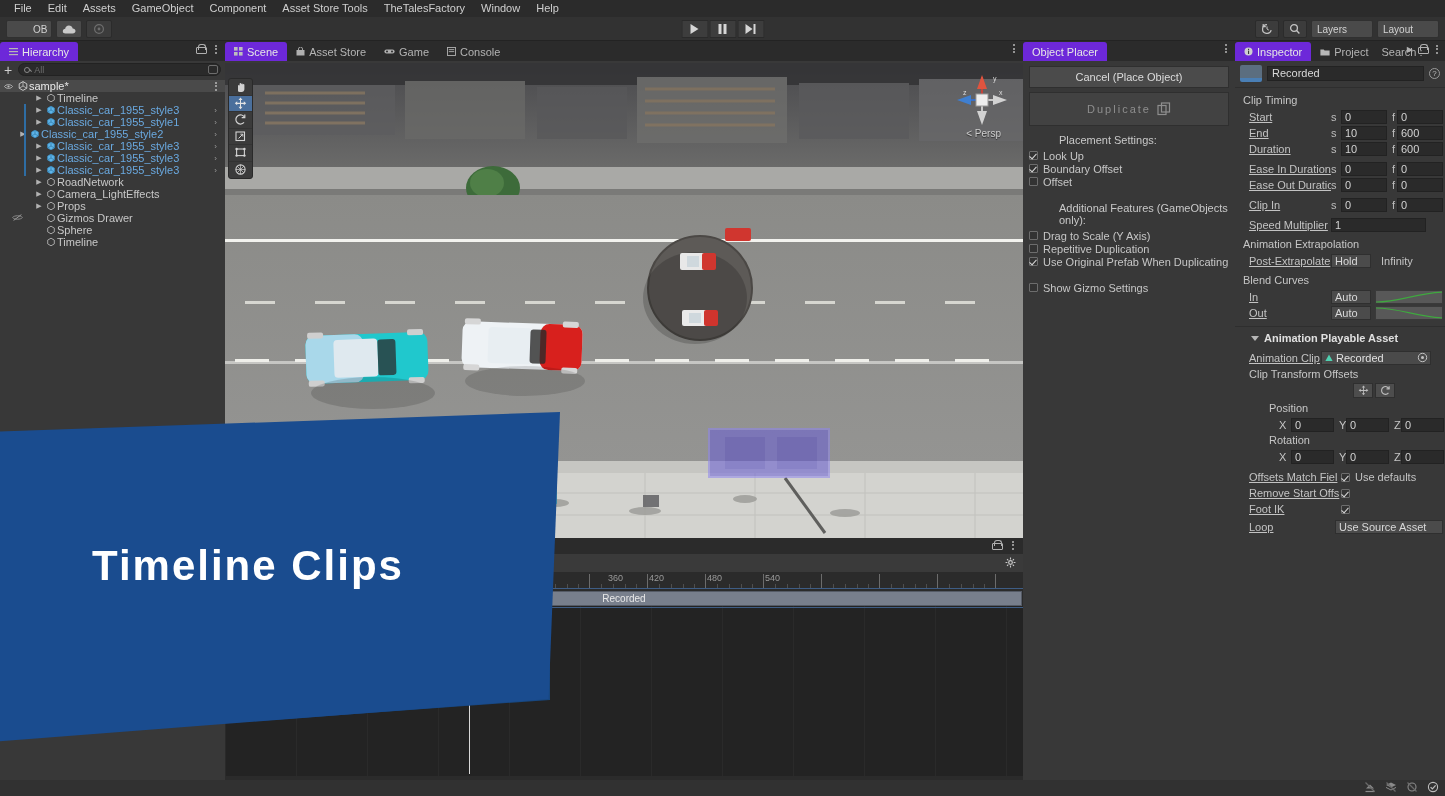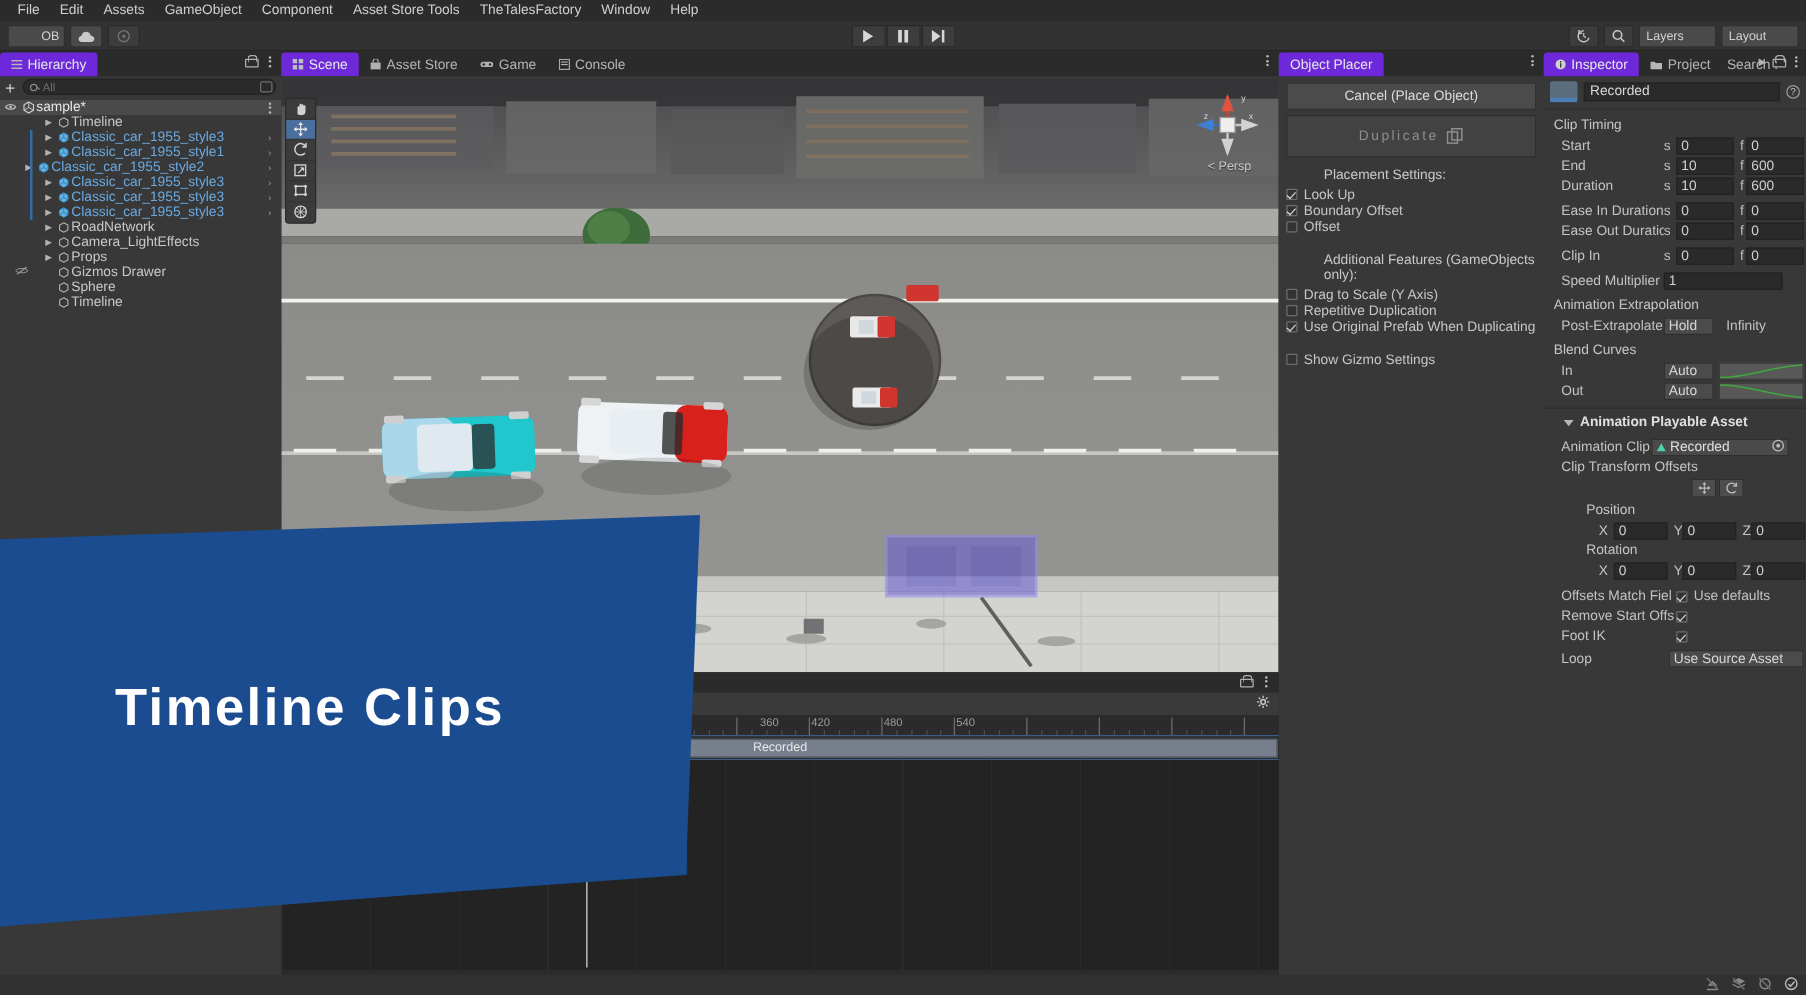--- a/index.html
+++ b/index.html
@@ -111,7 +111,7 @@
   .insp-sep { height:1px; background:#2e2e2e; margin:2px 0 4px; }
   .sect-title { font-size:11px; color:#c6c6c6; padding:2px 0 3px 8px; }
   .frow { display:flex; align-items:center; height:16px; font-size:11px; color:#c3c3c3; padding-left:14px; }
-  .frow .fl { width:82px; white-space:nowrap; overflow:hidden; }
+  .frow .fl { width:82px; white-space:nowrap; overflow:hidden;text-decoration:underline; }
   .fin { height:14px; background:#2a2a2a; border:1px solid #222; display:flex; align-items:center;
      padding:0 3px; font-size:11px; color:#d2d2d2; }
   .unit { width:10px; text-align:left; color:#bdbdbd; }

